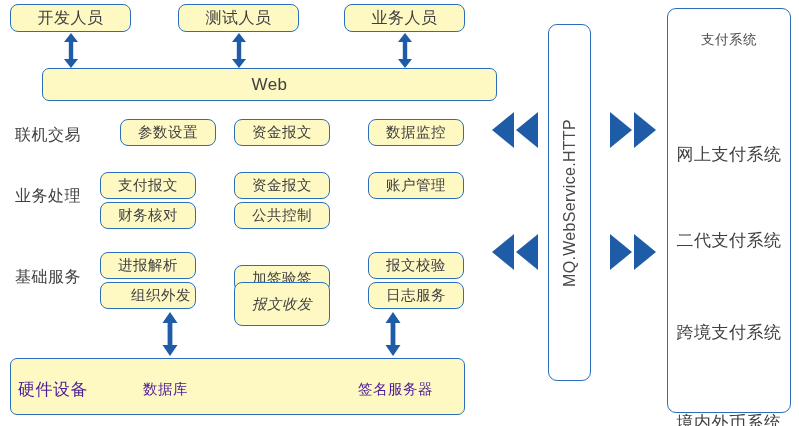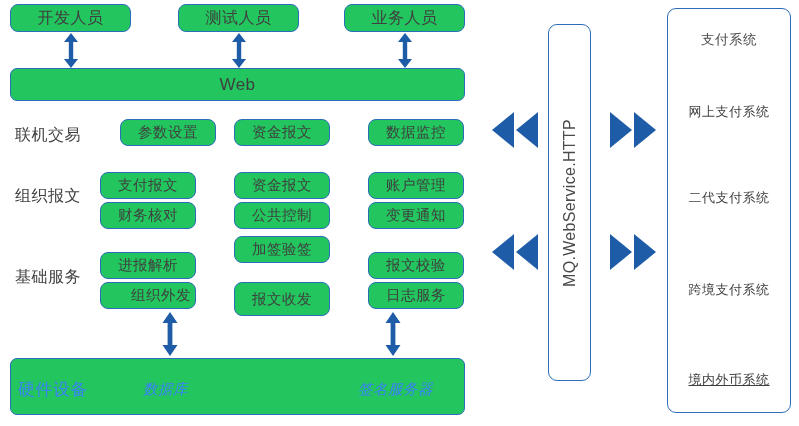--- a/index.html
+++ b/index.html
@@ -26,7 +26,7 @@
     box-sizing: border-box;
     border: 1.6px solid #2a6ebb;
     border-radius: 7px;
-    background: #22c55e;
+    background: #fef9c3;
     display: flex;
     align-items: center;
     justify-content: center;

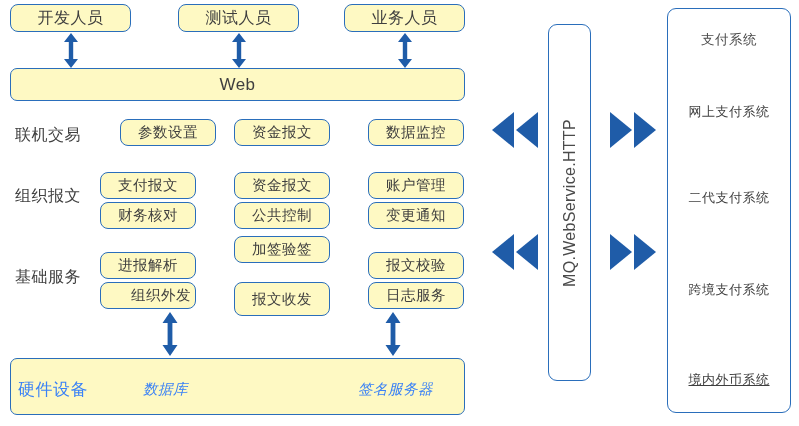--- a/index.html
+++ b/index.html
@@ -46,6 +46,7 @@
   .webbar {
     font-size: 17px;
     border-radius: 7px;
+    margin-left: 32px;
   }
   .hwbar {
     border-radius: 7px;

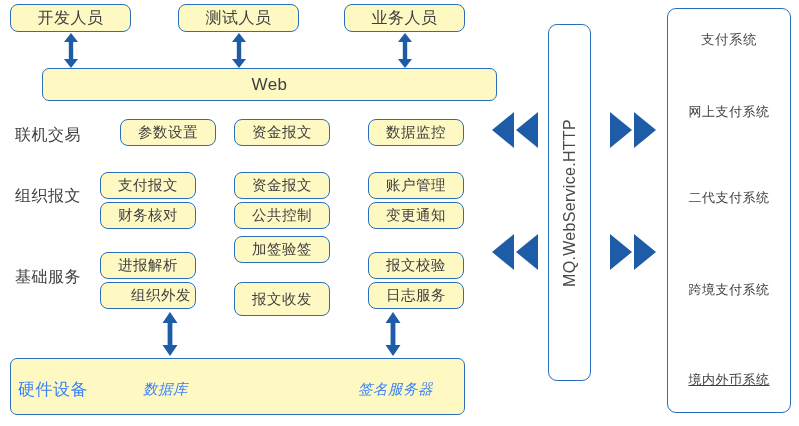--- a/index.html
+++ b/index.html
@@ -126,10 +126,11 @@
     position: absolute;
     width: 100%;
     text-align: center;
-    font-size: 13px;
+    font-size: 17px;
     color: #3f3f3f;
     letter-spacing: 0.5px;
     white-space: nowrap;
+    margin-top: 40px;
   }
 </style>
 </head>

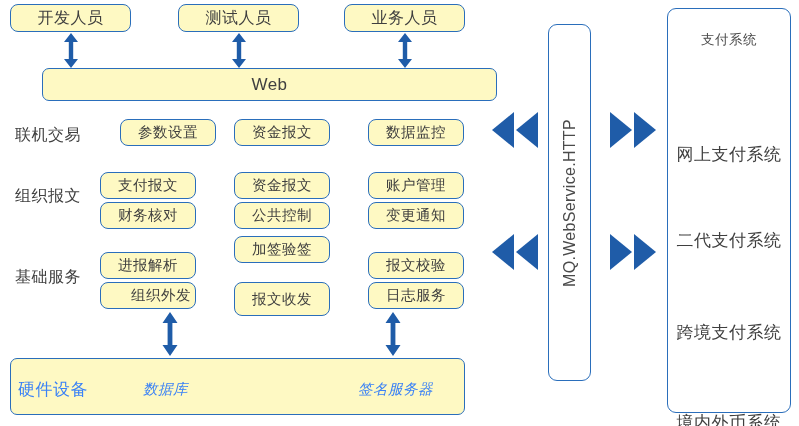--- a/index.html
+++ b/index.html
@@ -182,7 +182,7 @@
   </div>
 
   <div class="rowlabel" style="left:15px; top:186px;">
-    <span>组织报文</span>
+    <span>业务处理</span>
   </div>
   <div class="box small" style="left:100px; top:172px; width:96px; height:27px;">
     <span>支付报文</span>

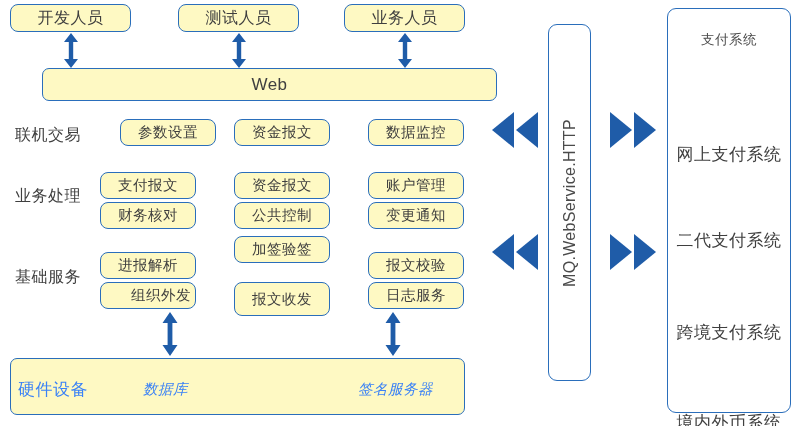--- a/index.html
+++ b/index.html
@@ -199,9 +199,6 @@
   <div class="box small" style="left:368px; top:172px; width:96px; height:27px;">
     <span>账户管理</span>
   </div>
-  <div class="box small" style="left:368px; top:202px; width:96px; height:27px;">
-    <span>变更通知</span>
-  </div>
 
   <div class="rowlabel" style="left:15px; top:267px;">
     <span>基础服务</span>

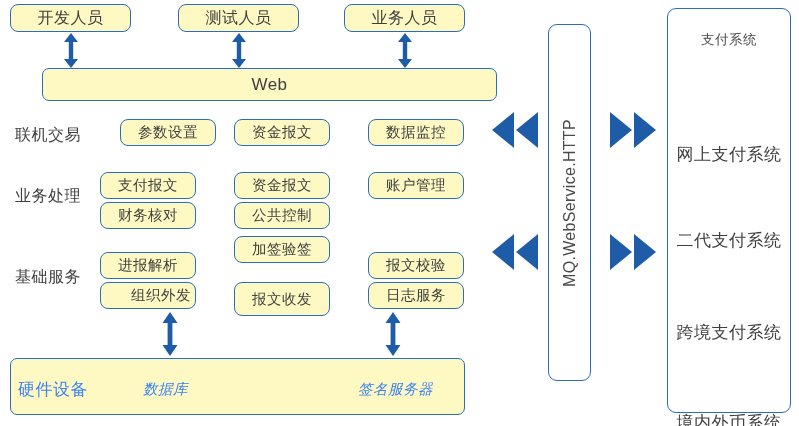--- a/index.html
+++ b/index.html
@@ -209,7 +209,7 @@
   <div class="box small" style="left:100px; top:282px; width:96px; height:27px;padding-left:26px;">
     <span>组织外发</span>
   </div>
-  <div class="box small" style="left:234px; top:236px; width:96px; height:27px;">
+  <div class="box small" style="left:234px; top:265px; width:96px; height:27px;">
     <span>加签验签</span>
   </div>
   <div class="box small" style="left:234px; top:282px; width:96px; height:34px;">

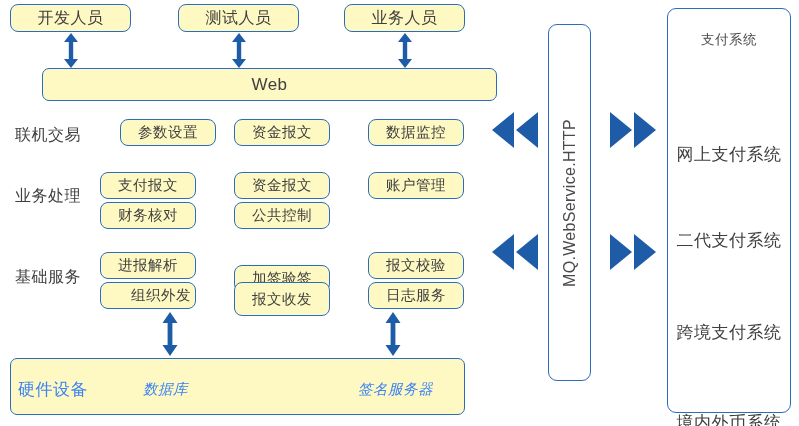--- a/index.html
+++ b/index.html
@@ -212,7 +212,7 @@
   <div class="box small" style="left:234px; top:265px; width:96px; height:27px;">
     <span>加签验签</span>
   </div>
-  <div class="box small" style="left:234px; top:282px; width:96px; height:34px;">
+  <div class="box small" style="left:234px; top:282px; width:96px; height:44px;font-style:italic;">
     <span>报文收发</span>
   </div>
   <div class="box small" style="left:368px; top:252px; width:96px; height:27px;">

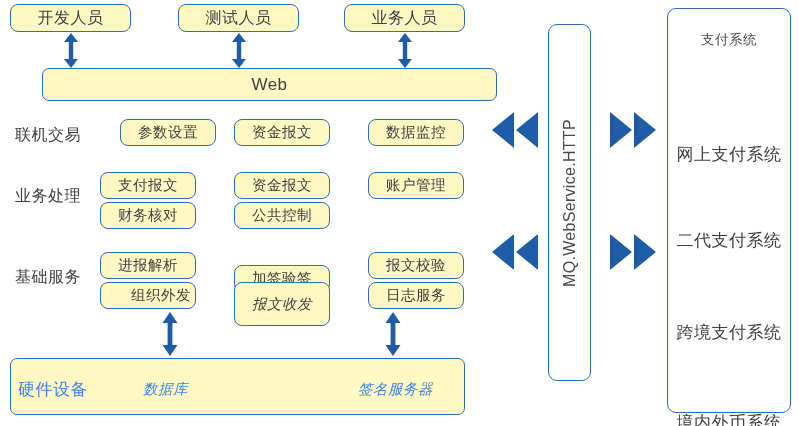--- a/index.html
+++ b/index.html
@@ -66,7 +66,7 @@
   .hw-text {
     position: absolute;
     white-space: nowrap;
-    color: #3b82f6;
+    color: #4c1d95;
     letter-spacing: 0.5px;
   }
   .hw-main { font-size: 17px; }

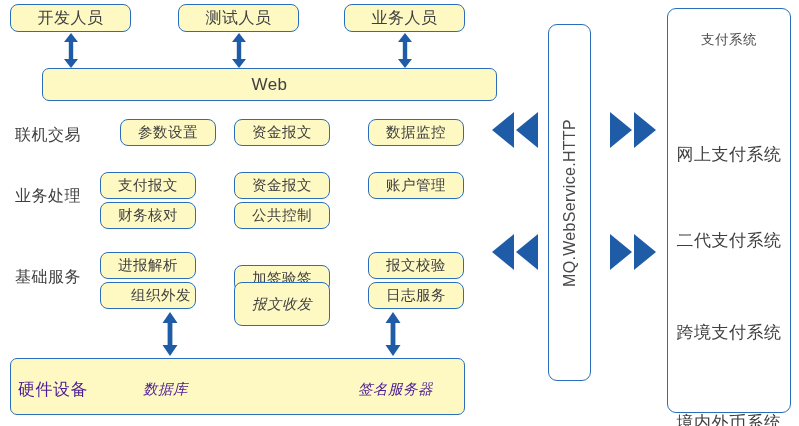--- a/index.html
+++ b/index.html
@@ -70,7 +70,7 @@
     letter-spacing: 0.5px;
   }
   .hw-main { font-size: 17px; }
-  .hw-sub  { font-size: 14.5px; font-style: italic; }
+  .hw-sub  { font-size: 14.5px; }
 
   
   .varrow {

